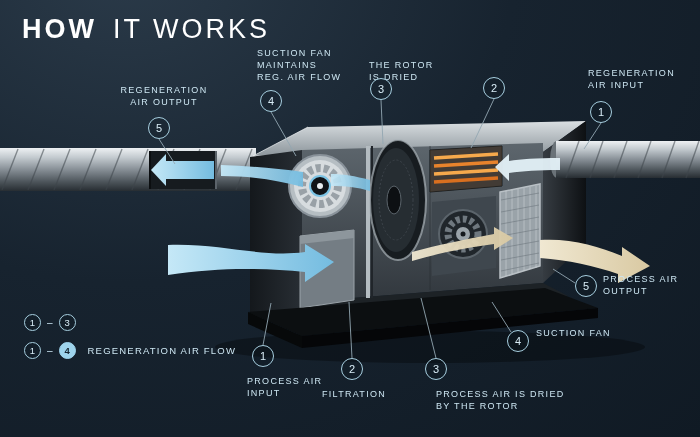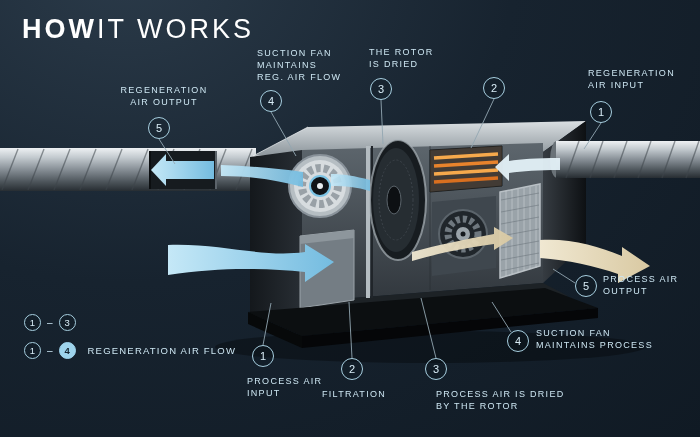--- a/index.html
+++ b/index.html
@@ -11,7 +11,7 @@
   .stage svg{position:absolute;left:0;top:0;}
   .title{position:absolute;left:22px;top:14px;color:#ffffff;font-size:27px;letter-spacing:3px;white-space:nowrap;}
   .title .t-bold{font-weight:700;}
-  .title .t-light{font-weight:400;margin-left:0;}
+  .title .t-light{font-weight:400;margin-left:16px;}
   .co-label{position:absolute;color:#cde6f2;font-size:9px;letter-spacing:1.3px;line-height:12px;z-index:3;}
   .co-label .ln{display:block;white-space:nowrap;}
   .co-label.center{text-align:center;}

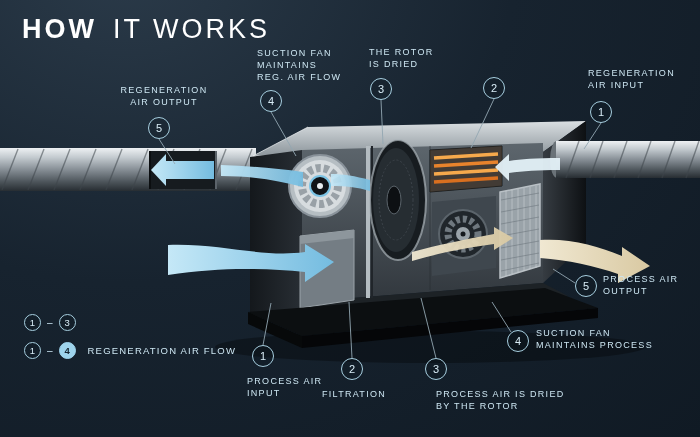--- a/index.html
+++ b/index.html
@@ -226,7 +226,7 @@
   </div>
   <div class="badge" style="left:260px;top:90px;">4</div>
 
-  <div class="co-label" style="left:369px;top:46px;">
+  <div class="co-label" style="left:369px;top:59px;">
     <span class="ln">THE ROTOR</span>
     <span class="ln">IS DRIED</span>
   </div>

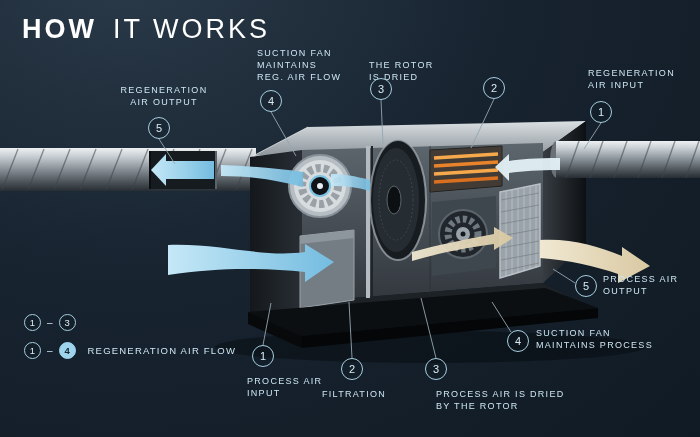--- a/index.html
+++ b/index.html
@@ -260,7 +260,6 @@
   <div class="badge" style="left:507px;top:330px;">4</div>
   <div class="co-label" style="left:536px;top:327px;">
     <span class="ln">SUCTION FAN</span>
-    <span class="ln">MAINTAINS PROCESS</span>
   </div>
 
   <div class="badge" style="left:575px;top:275px;">5</div>

